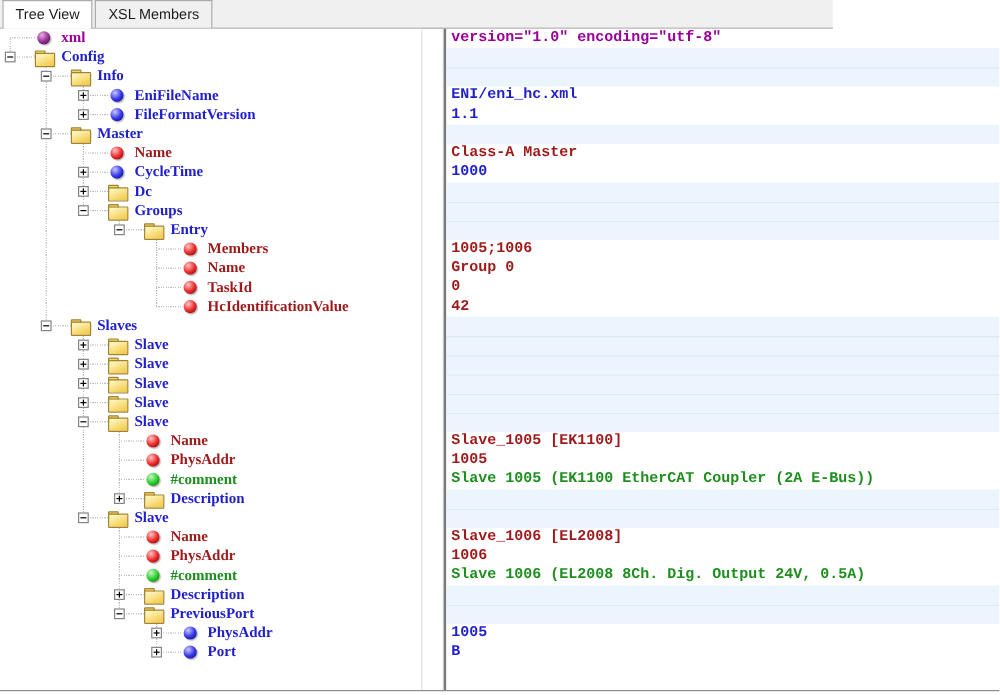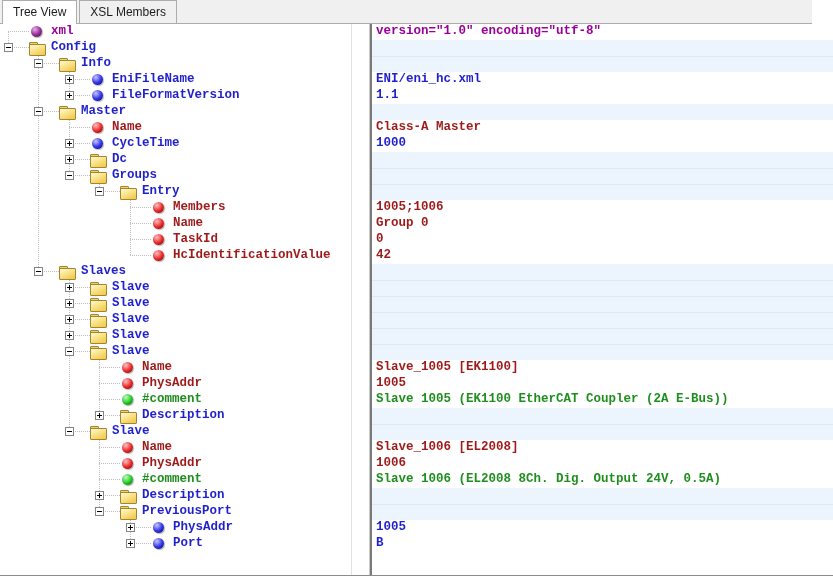--- a/index.html
+++ b/index.html
@@ -8,7 +8,7 @@
   #app { position:relative; width:833px; height:579px; background:#fff; }
 
   
-  #tabbar { position:absolute; left:0; top:0; width:812px; height:24px;
+  #tabbar { position:absolute; left:0; top:0; width:694px; height:24px;
             background:var(--tabbar-bg); border-bottom:1px solid var(--tab-border);
             display:flex; align-items:center; }
   .tab { font-size:12px; color:#1c1c1c; padding:4px 10px 4px 10px;

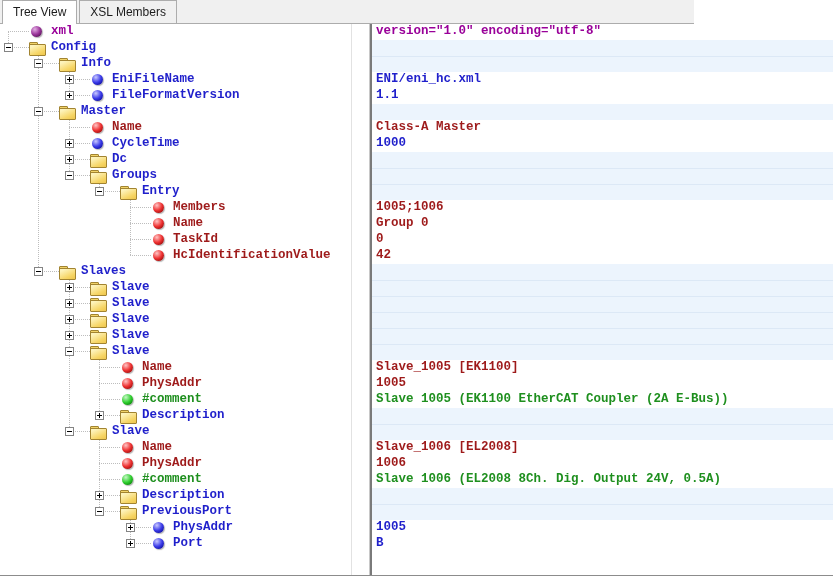--- a/index.html
+++ b/index.html
@@ -29,7 +29,7 @@
           font-size:12.5px; font-weight:bold; line-height:16px; white-space:pre; }
 
   
-  .trow { position:relative; height:16px; }
+  .trow { position:relative; height:16px;font-family:Liberation Serif, serif; }
   .hconn { position:absolute; top:7px; height:1px;
            background:repeating-linear-gradient(to right, var(--dots) 0 1px, transparent 1px 2px); }
   .vrail { position:absolute; width:1px;

